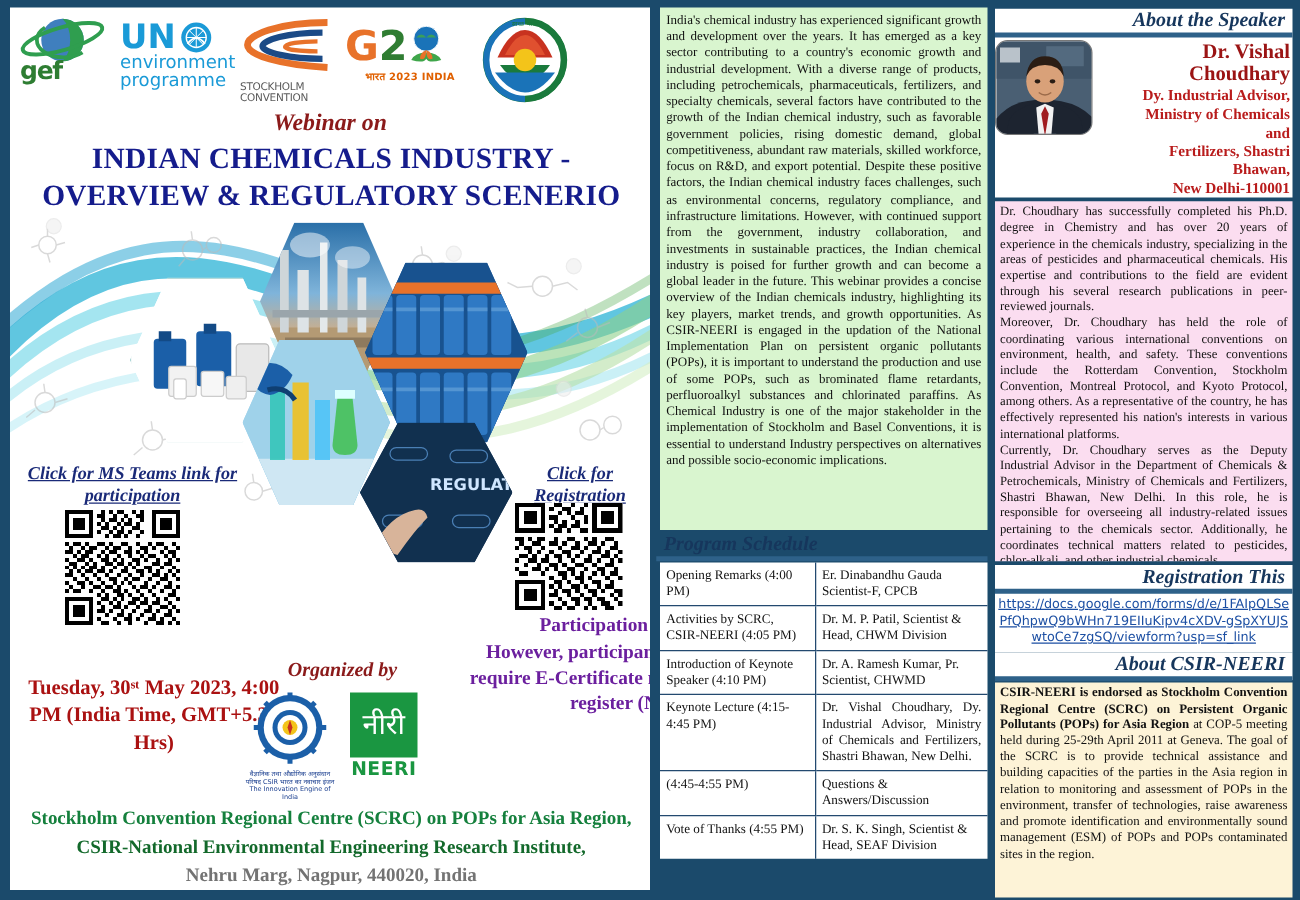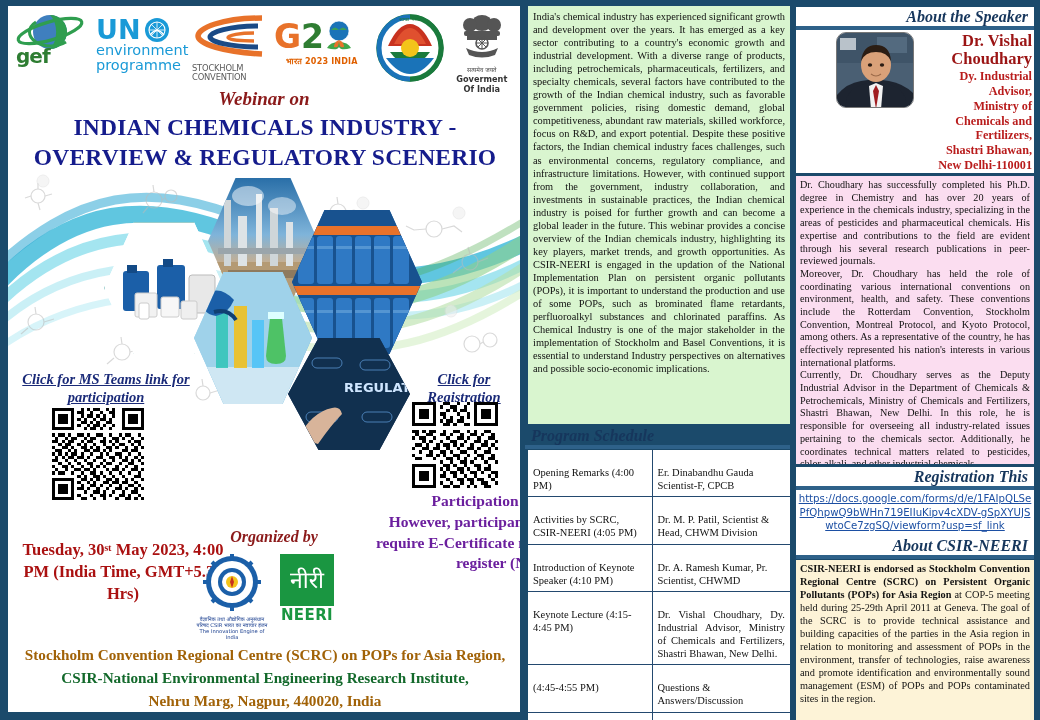--- a/index.html
+++ b/index.html
@@ -147,7 +147,7 @@
     content: ""; position: absolute; left: 0; bottom: -1px; width: 100%; height: 4px;
     background: #2e6189;
   }
-  #speaker-top { display: flex; gap: 22px; padding-top: 3px; background: #fff; padding-left: 40px; }
+  #speaker-top { display: flex; gap: 22px; padding-top: 3px; background: #fff; }
   #speaker-photo {
     width: 78px; height: 76px; border-radius: 10px; overflow: hidden; flex: 0 0 78px;
     border: 1px solid #777;

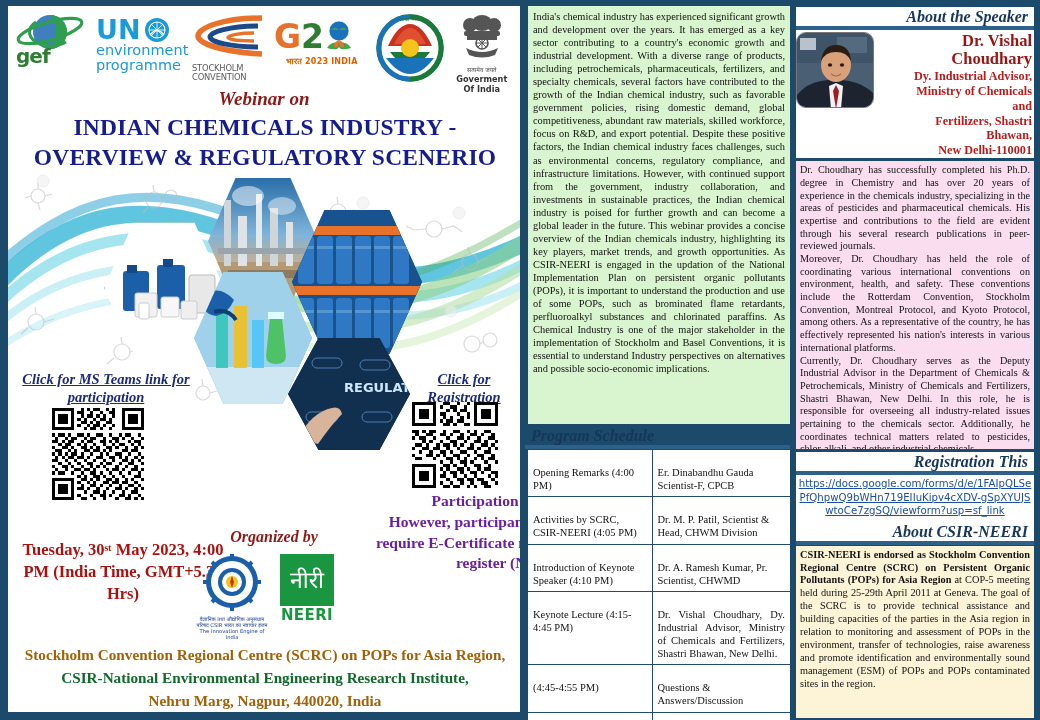--- a/index.html
+++ b/index.html
@@ -318,22 +318,6 @@
         </svg>
       </div>
 
-      <div class="logo goi" style="padding-top:2px;">
-        <svg width="52" height="54" viewBox="0 0 52 54" style="display:block;margin:0 auto;">
-          <g fill="#555">
-            <ellipse cx="26" cy="11" rx="10" ry="8"></ellipse>
-            <ellipse cx="14" cy="13" rx="7" ry="7"></ellipse>
-            <ellipse cx="38" cy="13" rx="7" ry="7"></ellipse>
-            <rect x="8" y="19" width="36" height="5" rx="2"></rect>
-            <rect x="11" y="24" width="30" height="4"></rect>
-            <circle cx="26" cy="31" r="6" fill="none" stroke="#555" stroke-width="1.6"></circle>
-            <path d="M26,25 L26,37 M20,31 L32,31 M22,27 L30,35 M30,27 L22,35" stroke="#555" stroke-width="1"></path>
-            <path d="M10,36 q16,8 32,0 l-3,7 q-13,5 -26,0 z"></path>
-          </g>
-        </svg>
-        <div class="goi-hin">सत्यमेव जयते</div>
-        <div class="goi-text">Goverment Of India</div>
-      </div>
     </div>
 
     <div id="poster-title">INDIAN CHEMICALS INDUSTRY - OVERVIEW &amp; REGULATORY SCENERIO</div>

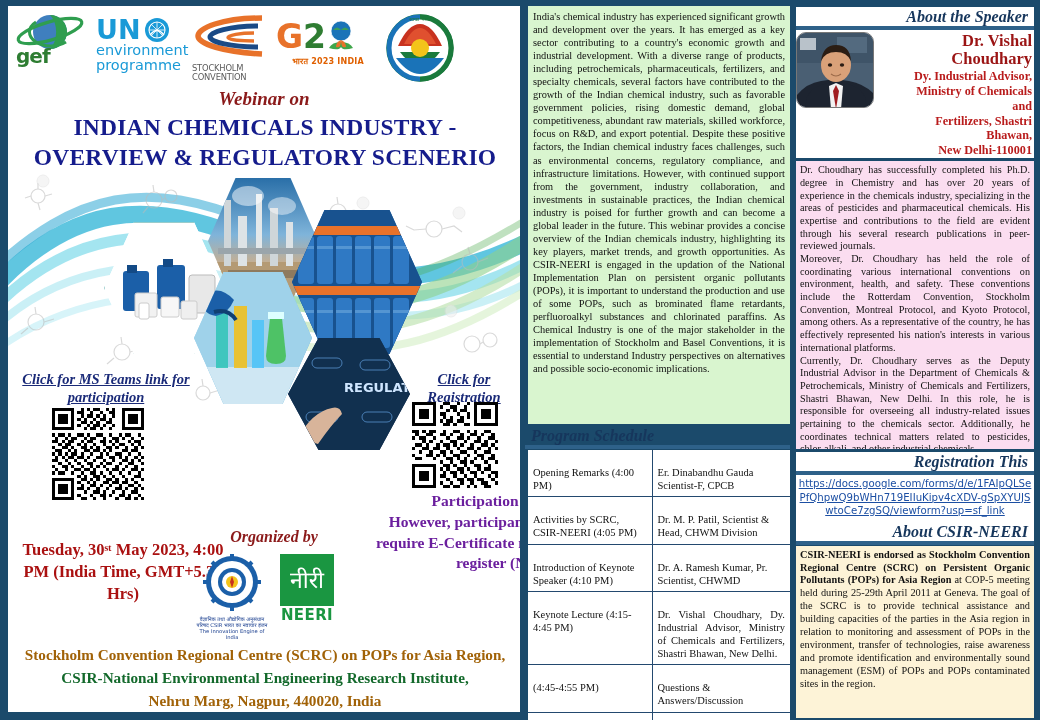--- a/index.html
+++ b/index.html
@@ -130,7 +130,7 @@
     font-family: "Liberation Serif", serif; font-size: 10.5px; color: #111;
     background: #ffffff;
   }
-  #schedule-table td { padding: 16px 5px 4px 5px; vertical-align: top; line-height: 1.25; }
+  #schedule-table td { padding: 4px 5px 4px 5px; vertical-align: top; line-height: 1.25; }
   #schedule-table tr { border-top: 1.4px solid #23496f; }
   #schedule-table tr:first-child { border-top: none; }
   #schedule-table td.c1 { width: 124px; border-right: 1.4px solid #23496f; }

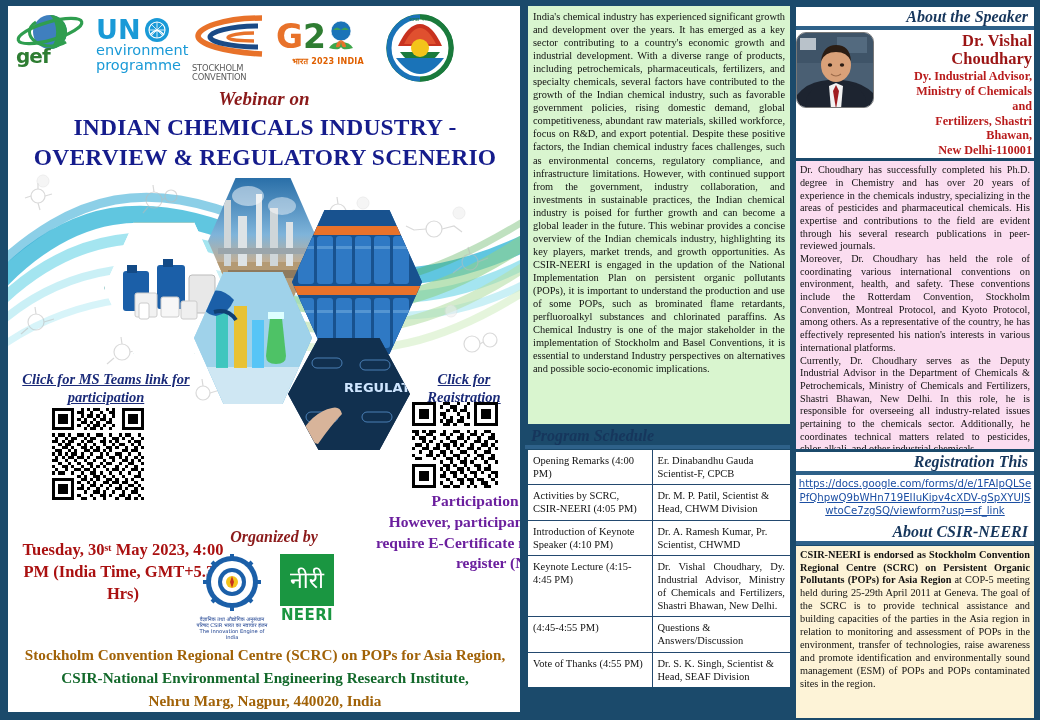--- a/index.html
+++ b/index.html
@@ -111,7 +111,7 @@
     position: absolute; left: 14px; top: 638px; width: 486px; text-align: center;
     font-family: "Liberation Serif", serif; font-weight: bold; font-size: 15.2px; line-height: 1.5;
   }
-  .addr1 { color: #a16207; }
+  .addr1 { color: #15803d; }
   .addr2 { color: #13692b; }
   .addr3 { color: #a16207; }
 

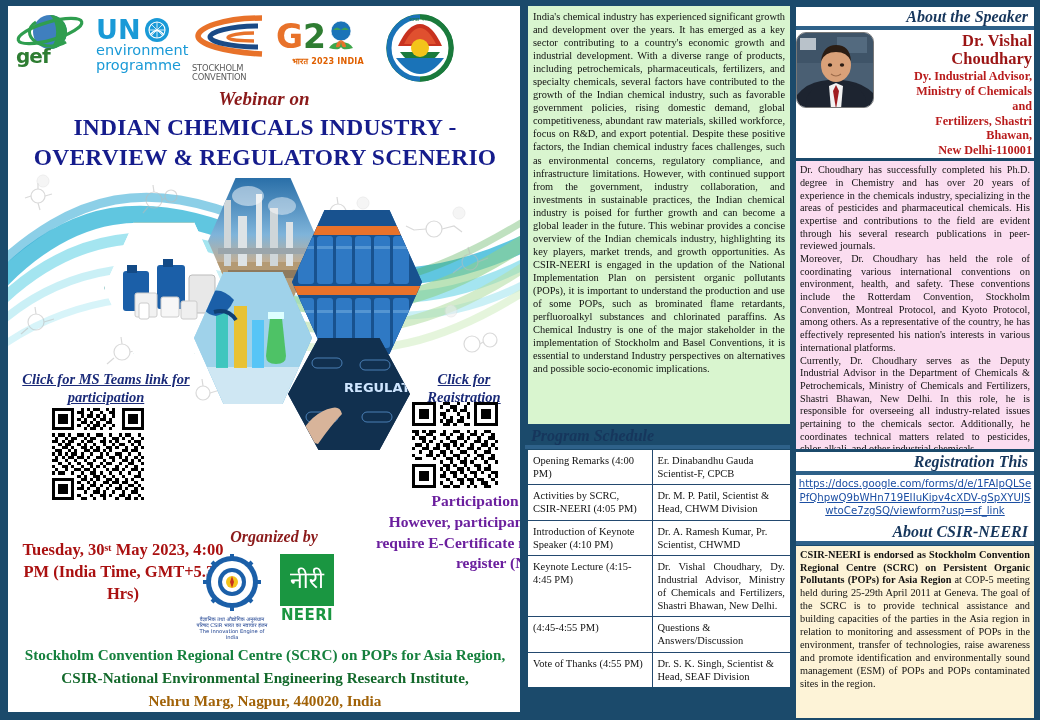--- a/index.html
+++ b/index.html
@@ -113,7 +113,7 @@
   }
   .addr1 { color: #15803d; }
   .addr2 { color: #13692b; }
-  .addr3 { color: #a16207; }
+  .addr3 { color: #737373; }
 
   
   #mid-col { position: absolute; left: 528px; top: 6px; width: 262px; height: 706px; }

